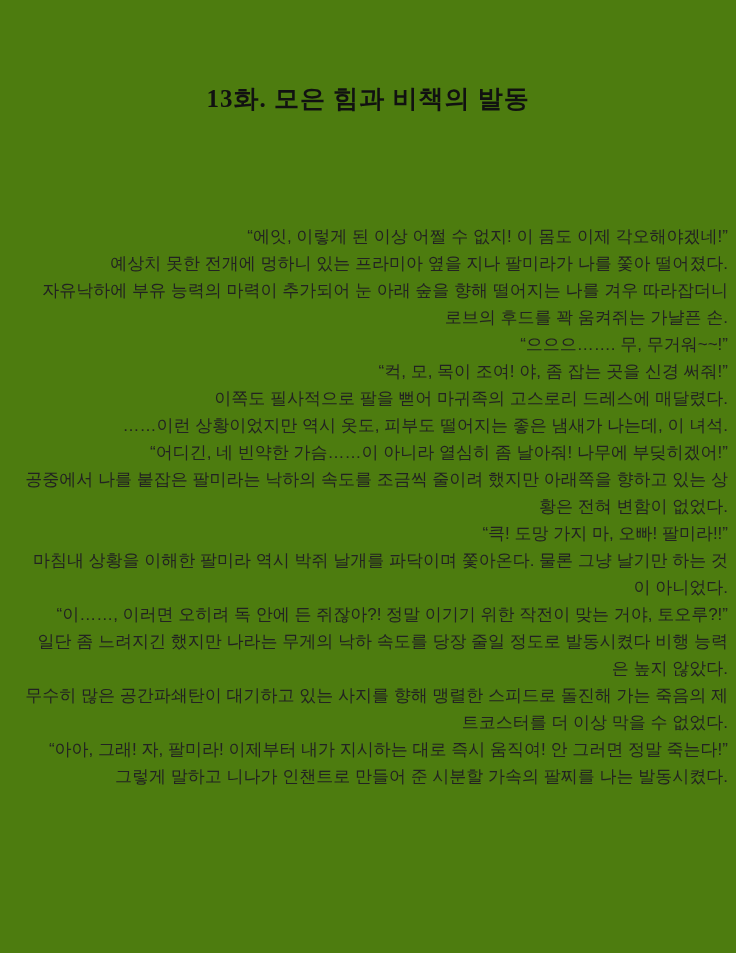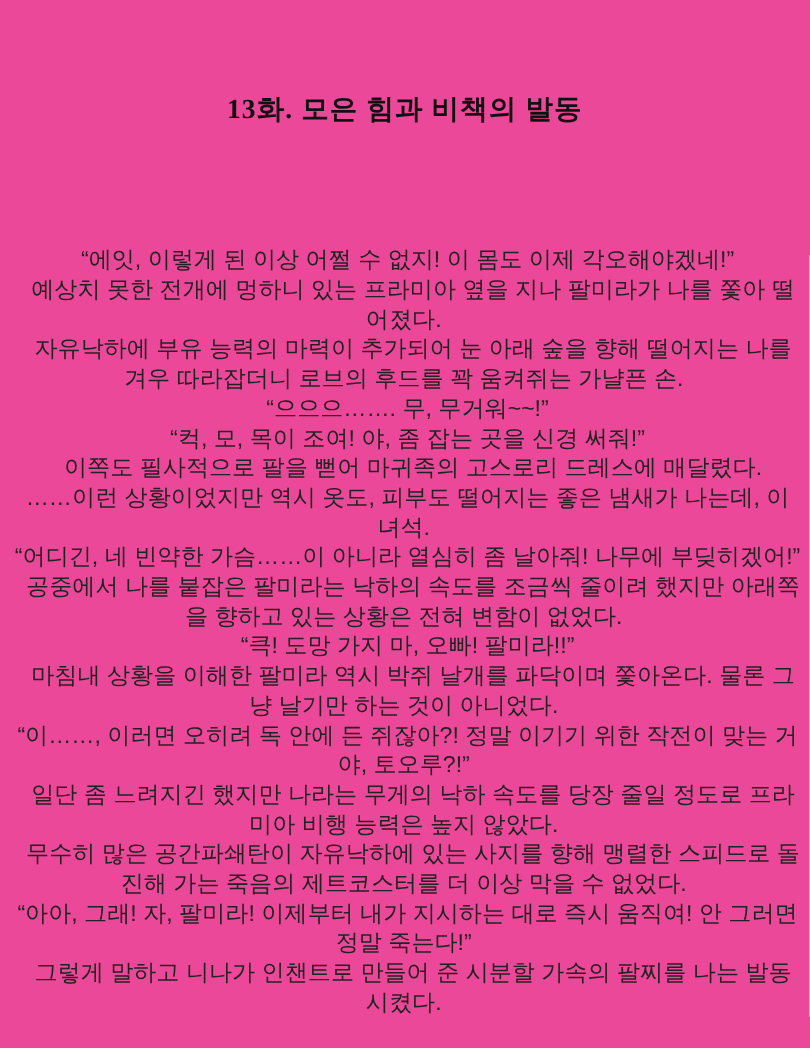--- a/index.html
+++ b/index.html
@@ -11,7 +11,7 @@
     position: relative;
     width: 736px;
     height: 953px;
-    background: #ec4899;
+    background: #4d7c0f;
     overflow: hidden;
     font-family: "Liberation Sans", "DejaVu Sans", sans-serif;
   }

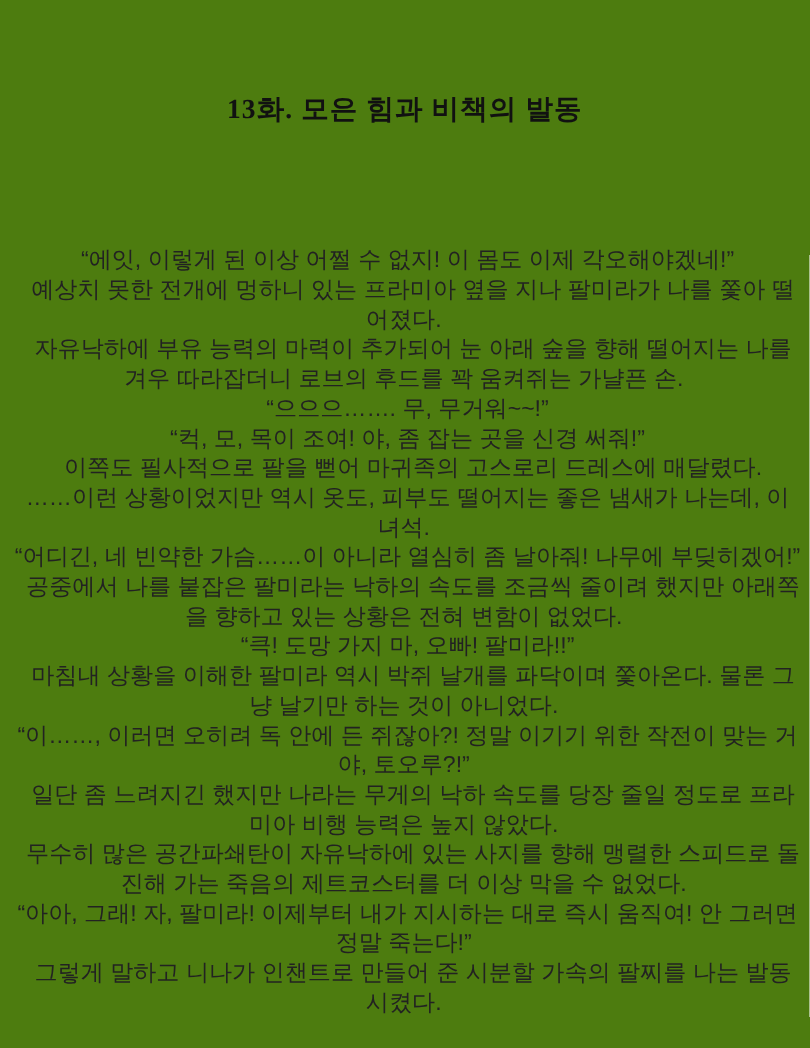--- a/index.html
+++ b/index.html
@@ -28,11 +28,11 @@
   .chapter-body {
     margin-top: 108px;
     padding: 0 8px 0 6px;
-    font-size: 21px;
+    font-size: 17px;
     line-height: 27px;
     color: #222222;
     word-break: break-all;
-    text-align: center;
+    text-align: right;
   }
   .chapter-body p {
     margin: 0;

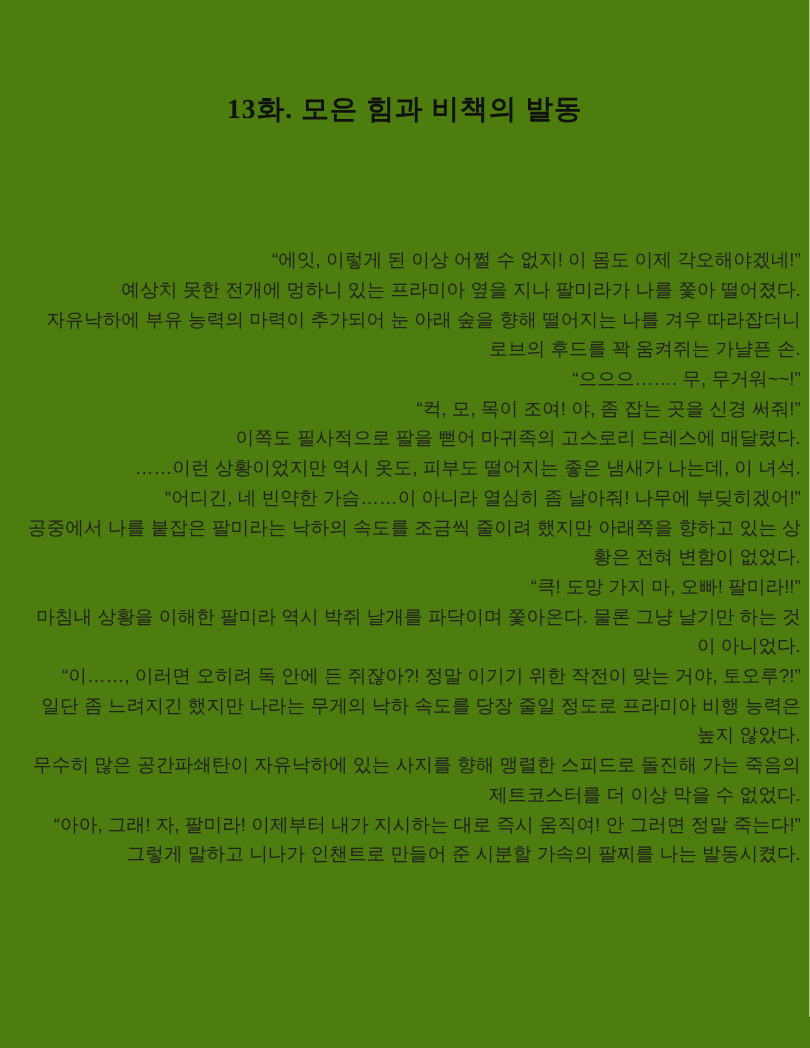--- a/index.html
+++ b/index.html
@@ -62,7 +62,7 @@
       <p class="lead-quote">“큭! 도망 가지 마, 오빠! 팔미라!!”</p>
       <p>마침내 상황을 이해한 팔미라 역시 박쥐 날개를 파닥이며 쫓아온다. 물론 그냥 날기만 하는 것이 아니었다.</p>
       <p class="lead-quote">“이……, 이러면 오히려 독 안에 든 쥐잖아?! 정말 이기기 위한 작전이 맞는 거야, 토오루?!”</p>
-      <p>일단 좀 느려지긴 했지만 나라는 무게의 낙하 속도를 당장 줄일 정도로 프라미아 비행 능력은 높지 않았다.</p>
+      <p>일단 좀 느려지긴 했지만 나라는 무게의 낙하 속도를 당장 줄일 정도로 발동시켰다 비행 능력은 높지 않았다.</p>
       <p>무수히 많은 공간파쇄탄이 자유낙하에 있는 사지를 향해 맹렬한 스피드로 돌진해 가는 죽음의 제트코스터를 더 이상 막을 수 없었다.</p>
       <p class="lead-quote">“아아, 그래! 자, 팔미라! 이제부터 내가 지시하는 대로 즉시 움직여! 안 그러면 정말 죽는다!”</p>
       <p>그렇게 말하고 니나가 인챈트로 만들어 준 시분할 가속의 팔찌를 나는 발동시켰다.</p>

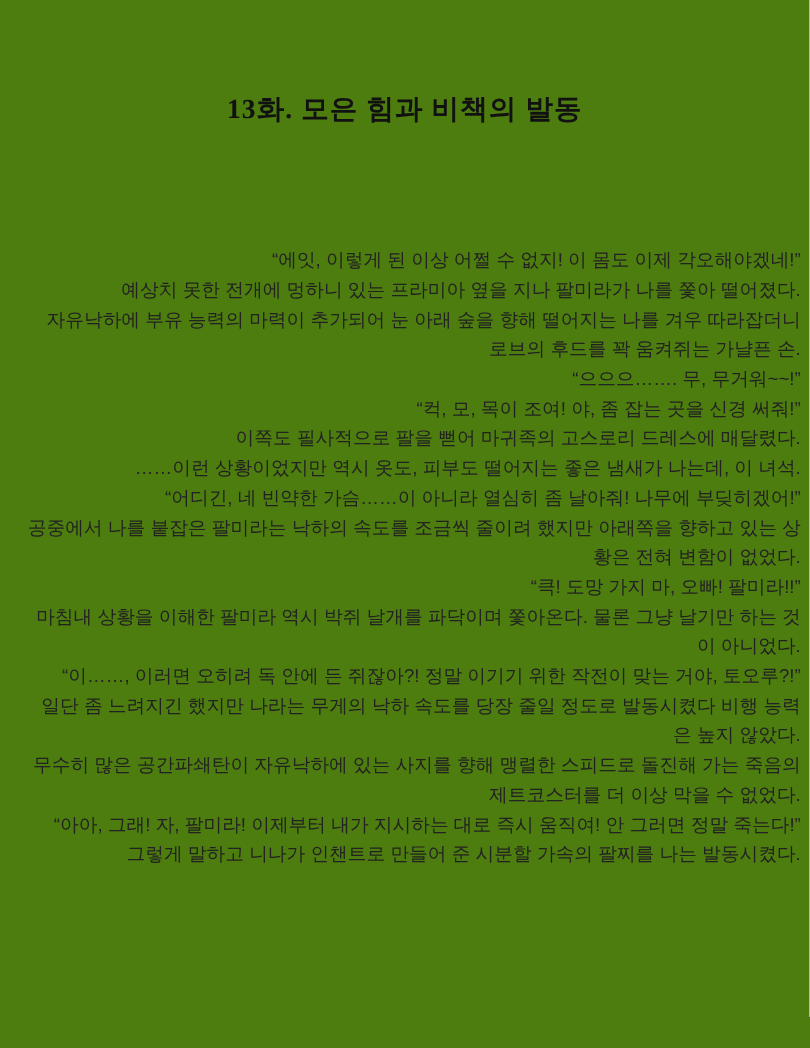--- a/index.html
+++ b/index.html
@@ -63,7 +63,7 @@
       <p>마침내 상황을 이해한 팔미라 역시 박쥐 날개를 파닥이며 쫓아온다. 물론 그냥 날기만 하는 것이 아니었다.</p>
       <p class="lead-quote">“이……, 이러면 오히려 독 안에 든 쥐잖아?! 정말 이기기 위한 작전이 맞는 거야, 토오루?!”</p>
       <p>일단 좀 느려지긴 했지만 나라는 무게의 낙하 속도를 당장 줄일 정도로 발동시켰다 비행 능력은 높지 않았다.</p>
-      <p>무수히 많은 공간파쇄탄이 자유낙하에 있는 사지를 향해 맹렬한 스피드로 돌진해 가는 죽음의 제트코스터를 더 이상 막을 수 없었다.</p>
+      <p>무수히 많은 공간파쇄탄이 대기하고 있는 사지를 향해 맹렬한 스피드로 돌진해 가는 죽음의 제트코스터를 더 이상 막을 수 없었다.</p>
       <p class="lead-quote">“아아, 그래! 자, 팔미라! 이제부터 내가 지시하는 대로 즉시 움직여! 안 그러면 정말 죽는다!”</p>
       <p>그렇게 말하고 니나가 인챈트로 만들어 준 시분할 가속의 팔찌를 나는 발동시켰다.</p>
     </div>

